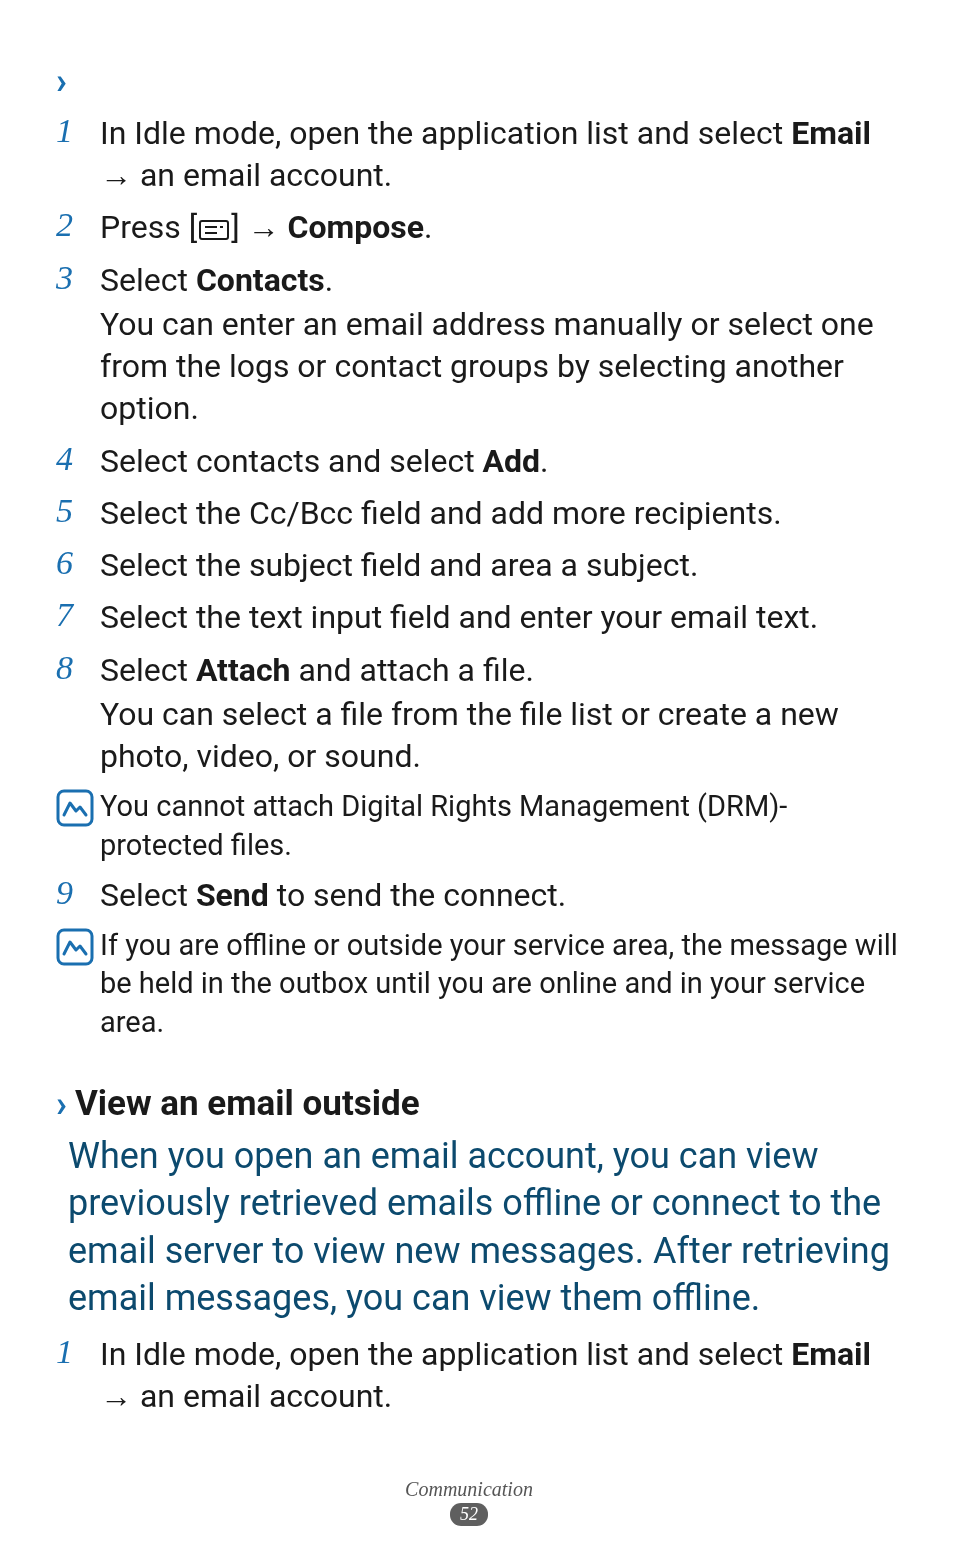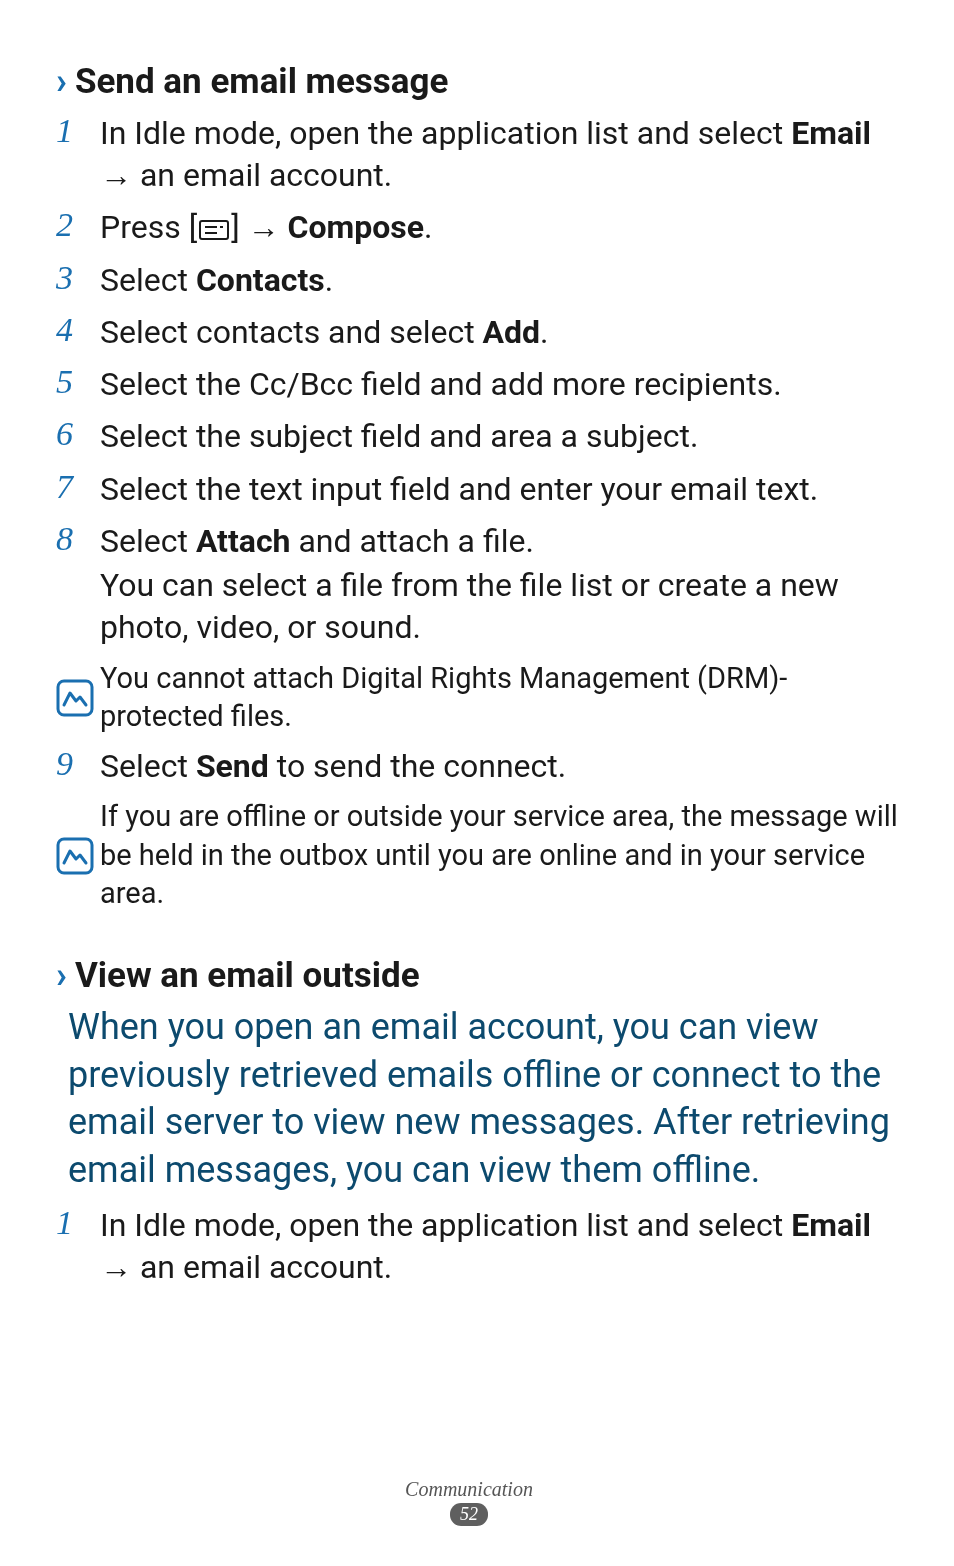--- a/index.html
+++ b/index.html
@@ -120,7 +120,6 @@
 
 <div class="section-heading">
   <span class="chevron">›</span>
-  <span class="section-title">Send an email message</span>
 </div>
 
 <div class="step">

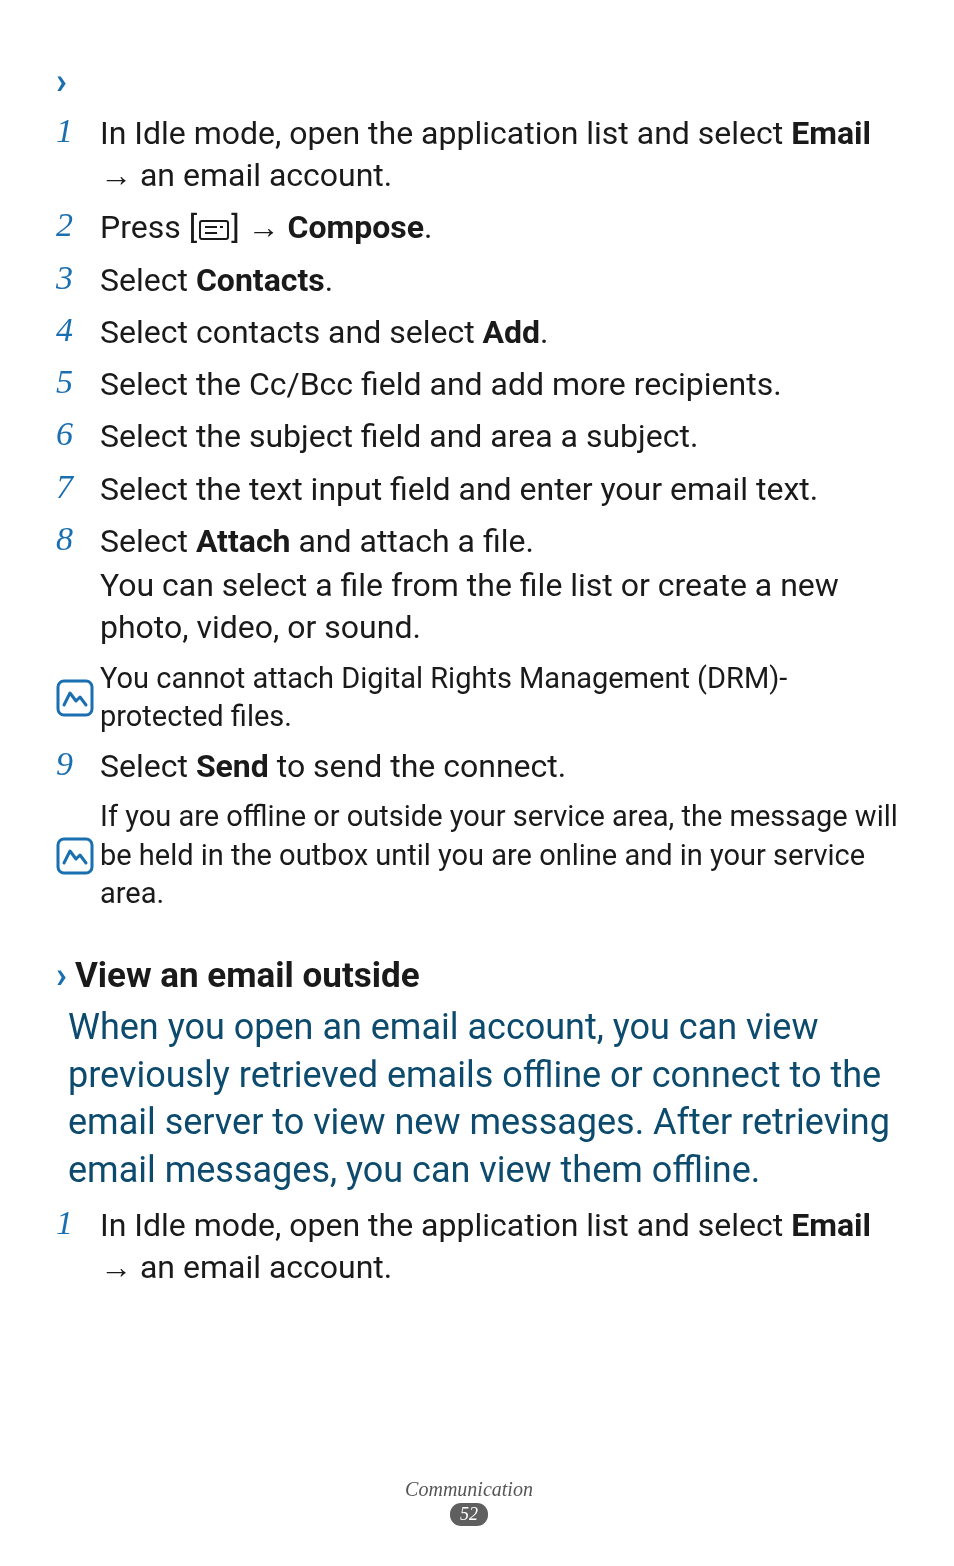--- a/index.html
+++ b/index.html
@@ -151,6 +151,7 @@
     <p>
       <span>Select </span><span class="bold">Contacts</span><span>.</span>
     </p>
+    <p>You can enter an email address manually or select one from the logs or contact groups by selecting another option.</p>
   </div>
 </div>
 

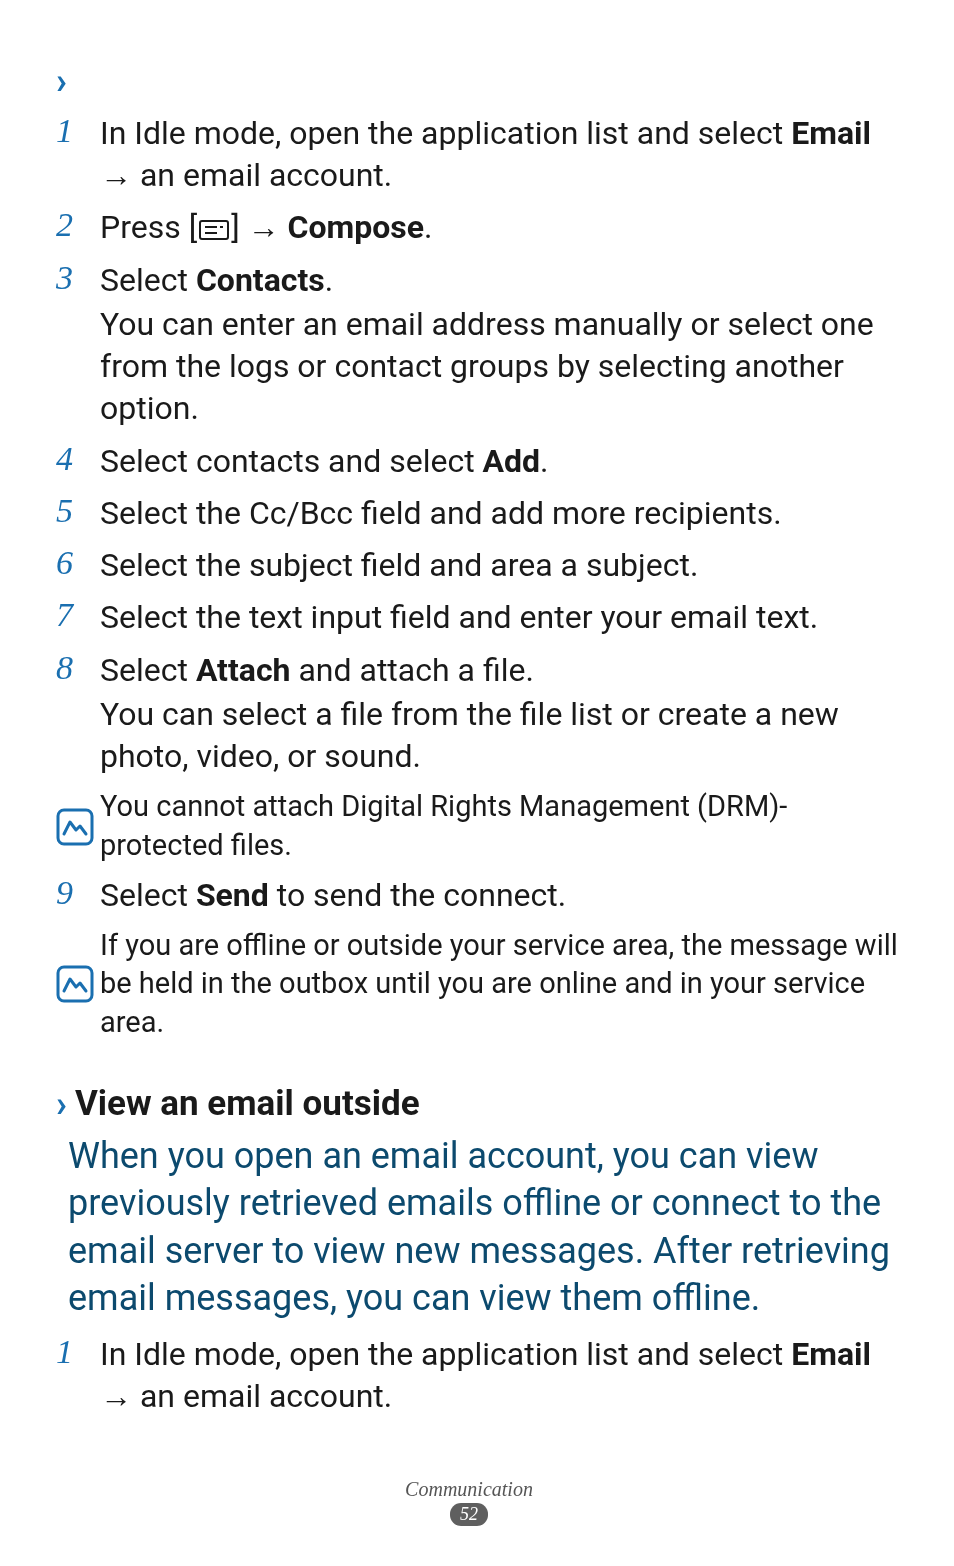--- a/index.html
+++ b/index.html
@@ -68,7 +68,7 @@
   .menu-icon svg { display: block; }
   .note {
     display: flex;
-    align-items: center;
+    align-items: flex-start;
     margin-top: 10px;
   }
   .note-icon {

